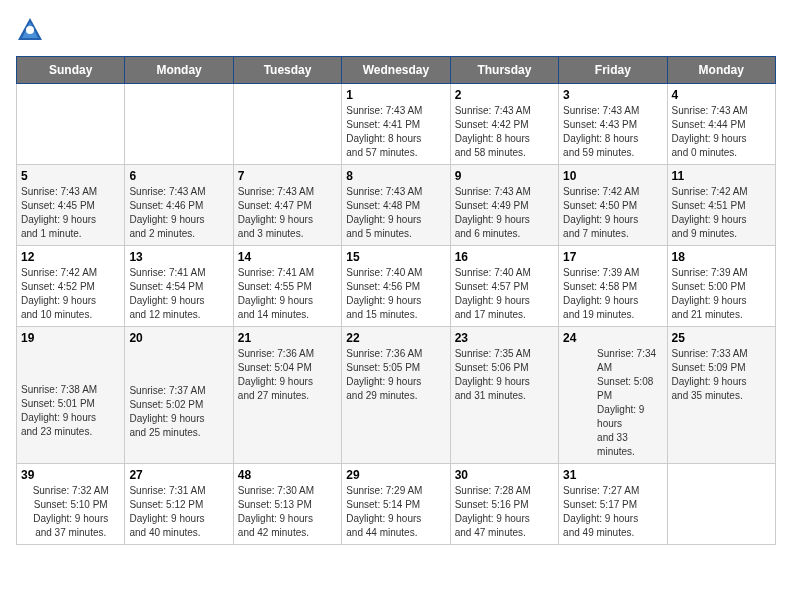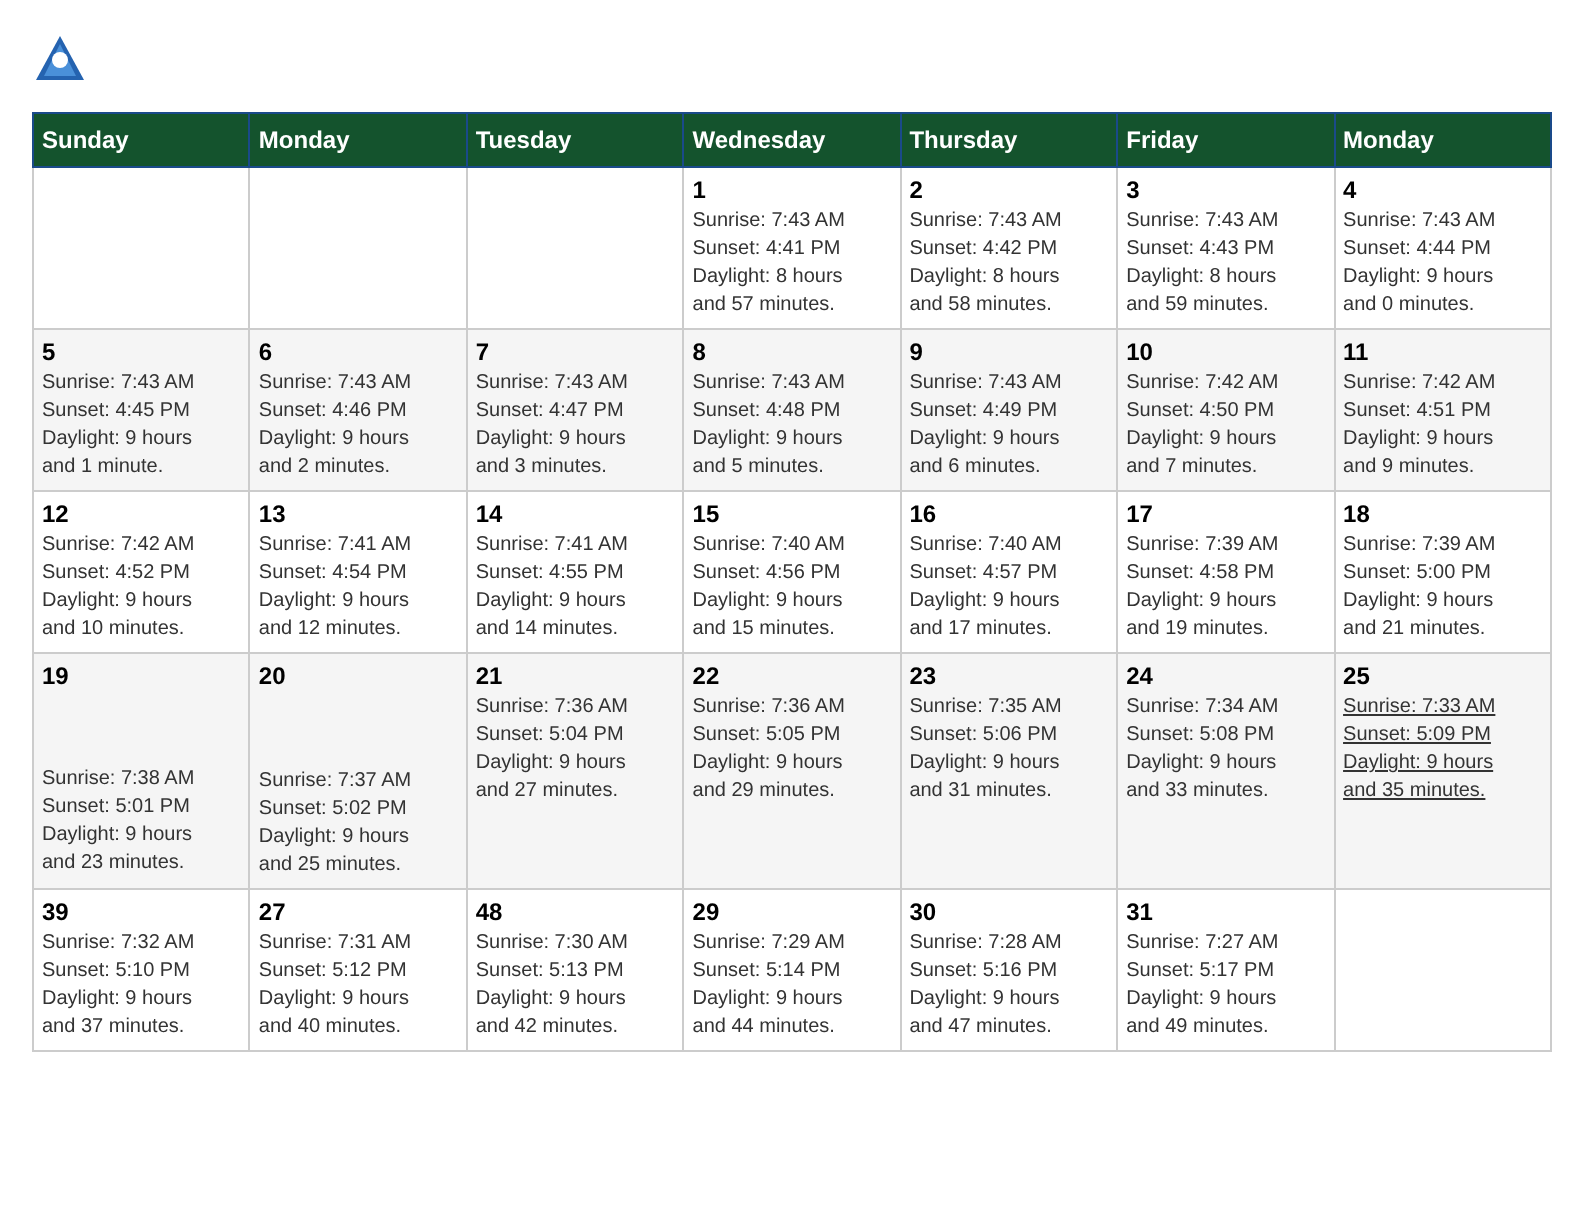--- a/index.html
+++ b/index.html
@@ -50,12 +50,12 @@
       font-size: 11px;
     }
     thead tr th {
-      background: #14532d;
+      background: #737373;
       color: #fff;
       padding: 6px 4px;
       font-size: 12px;
       font-weight: bold;
-      text-align: left;
+      text-align: center;
       border: 1px solid #1a4a8a;
     }
     tbody tr td {

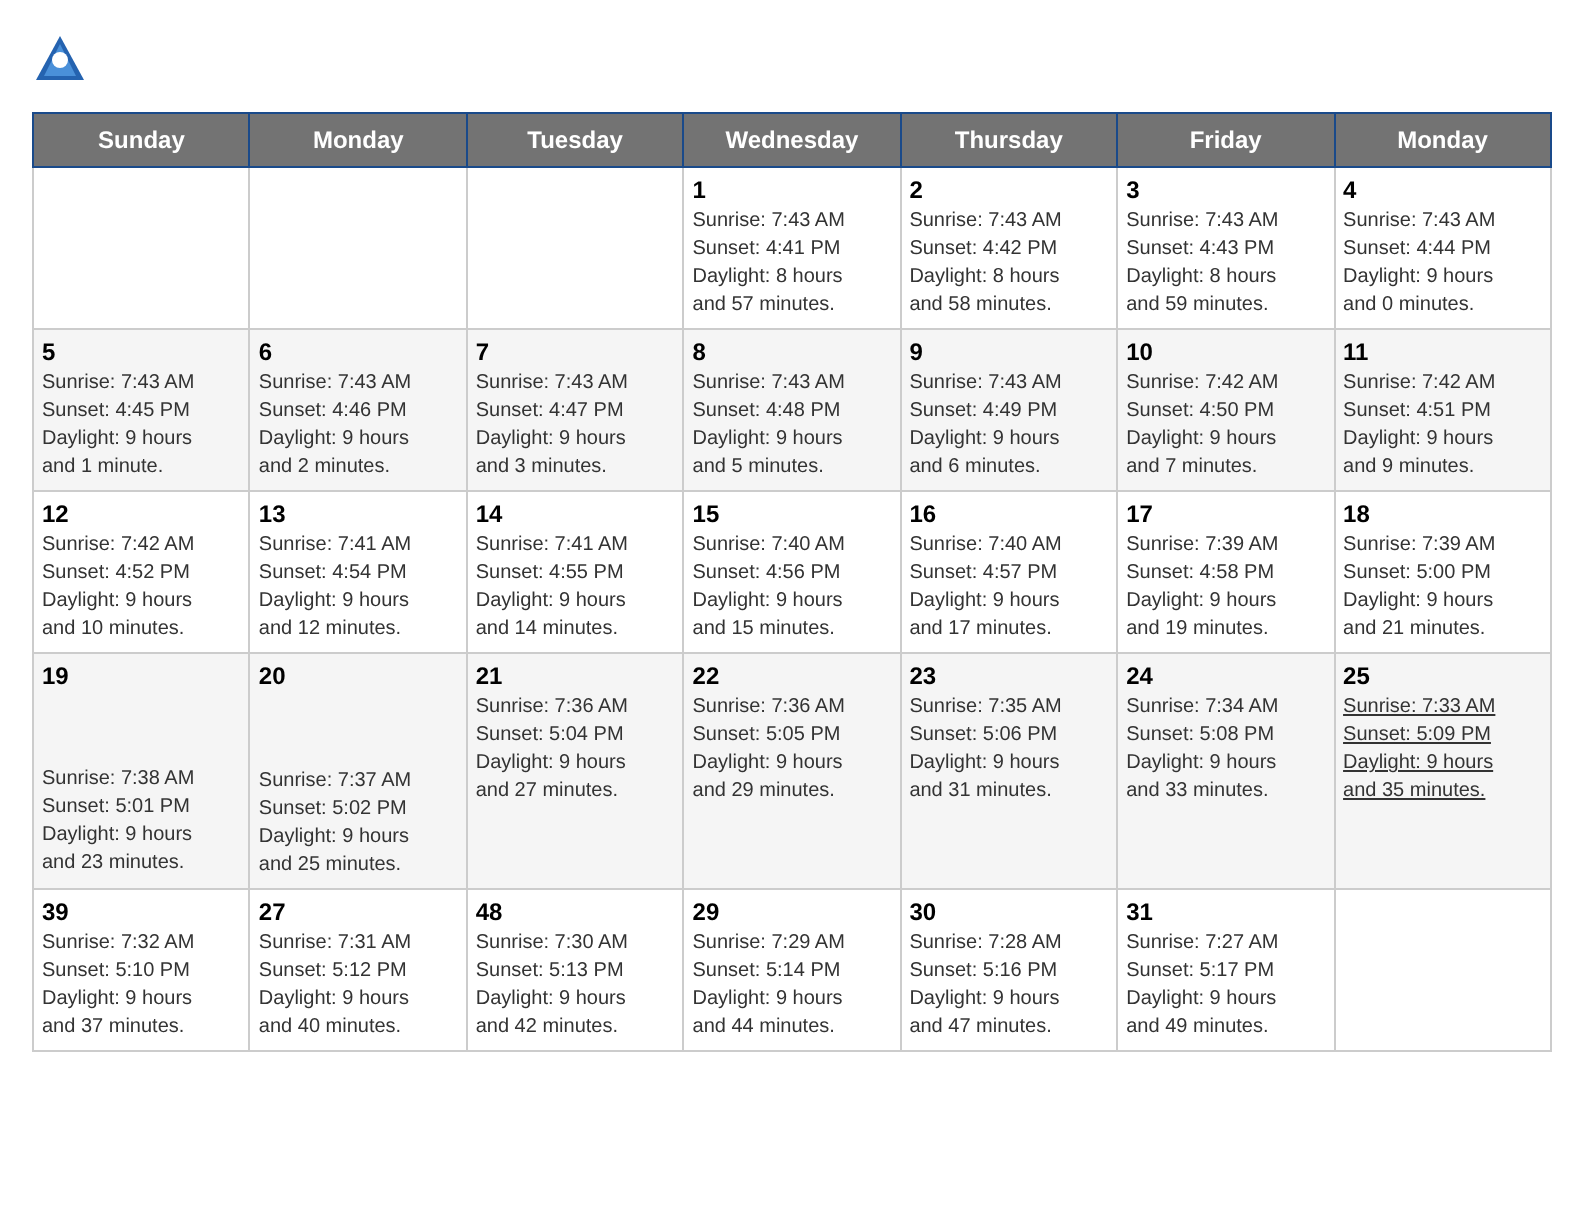--- a/index.html
+++ b/index.html
@@ -291,7 +291,7 @@
         </td>
         <td>
           <span class="day-num">24</span>
-          <div class="day-info" style="white-space: pre-line;">Sunrise: 7:34 AM
+          <div class="day-info" style="white-space: pre-line; margin-left: 34px;">Sunrise: 7:34 AM
 Sunset: 5:08 PM
 Daylight: 9 hours
 and 33 minutes.</div>

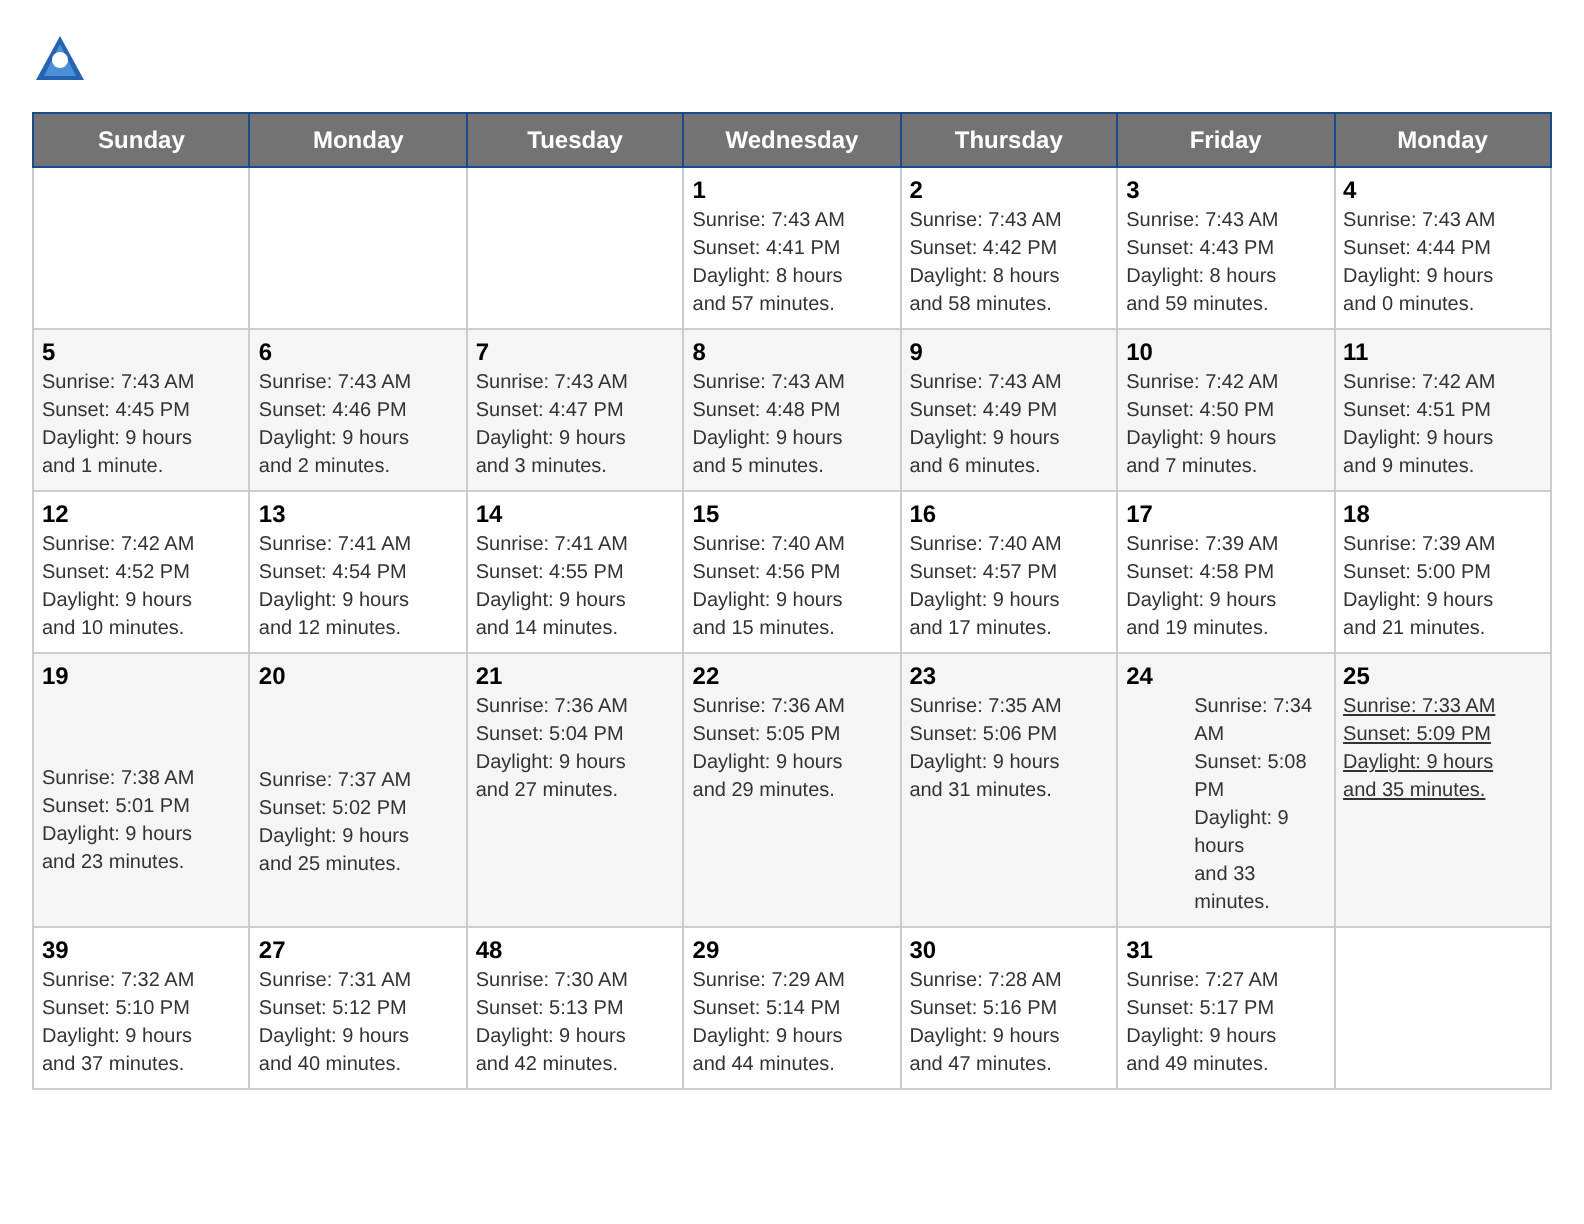--- a/index.html
+++ b/index.html
@@ -298,7 +298,7 @@
         </td>
         <td>
           <span class="day-num">25</span>
-          <div class="day-info" style="white-space: pre-line; text-decoration: underline;">Sunrise: 7:33 AM
+          <div class="day-info" style="white-space: pre-line;">Sunrise: 7:33 AM
 Sunset: 5:09 PM
 Daylight: 9 hours
 and 35 minutes.</div>

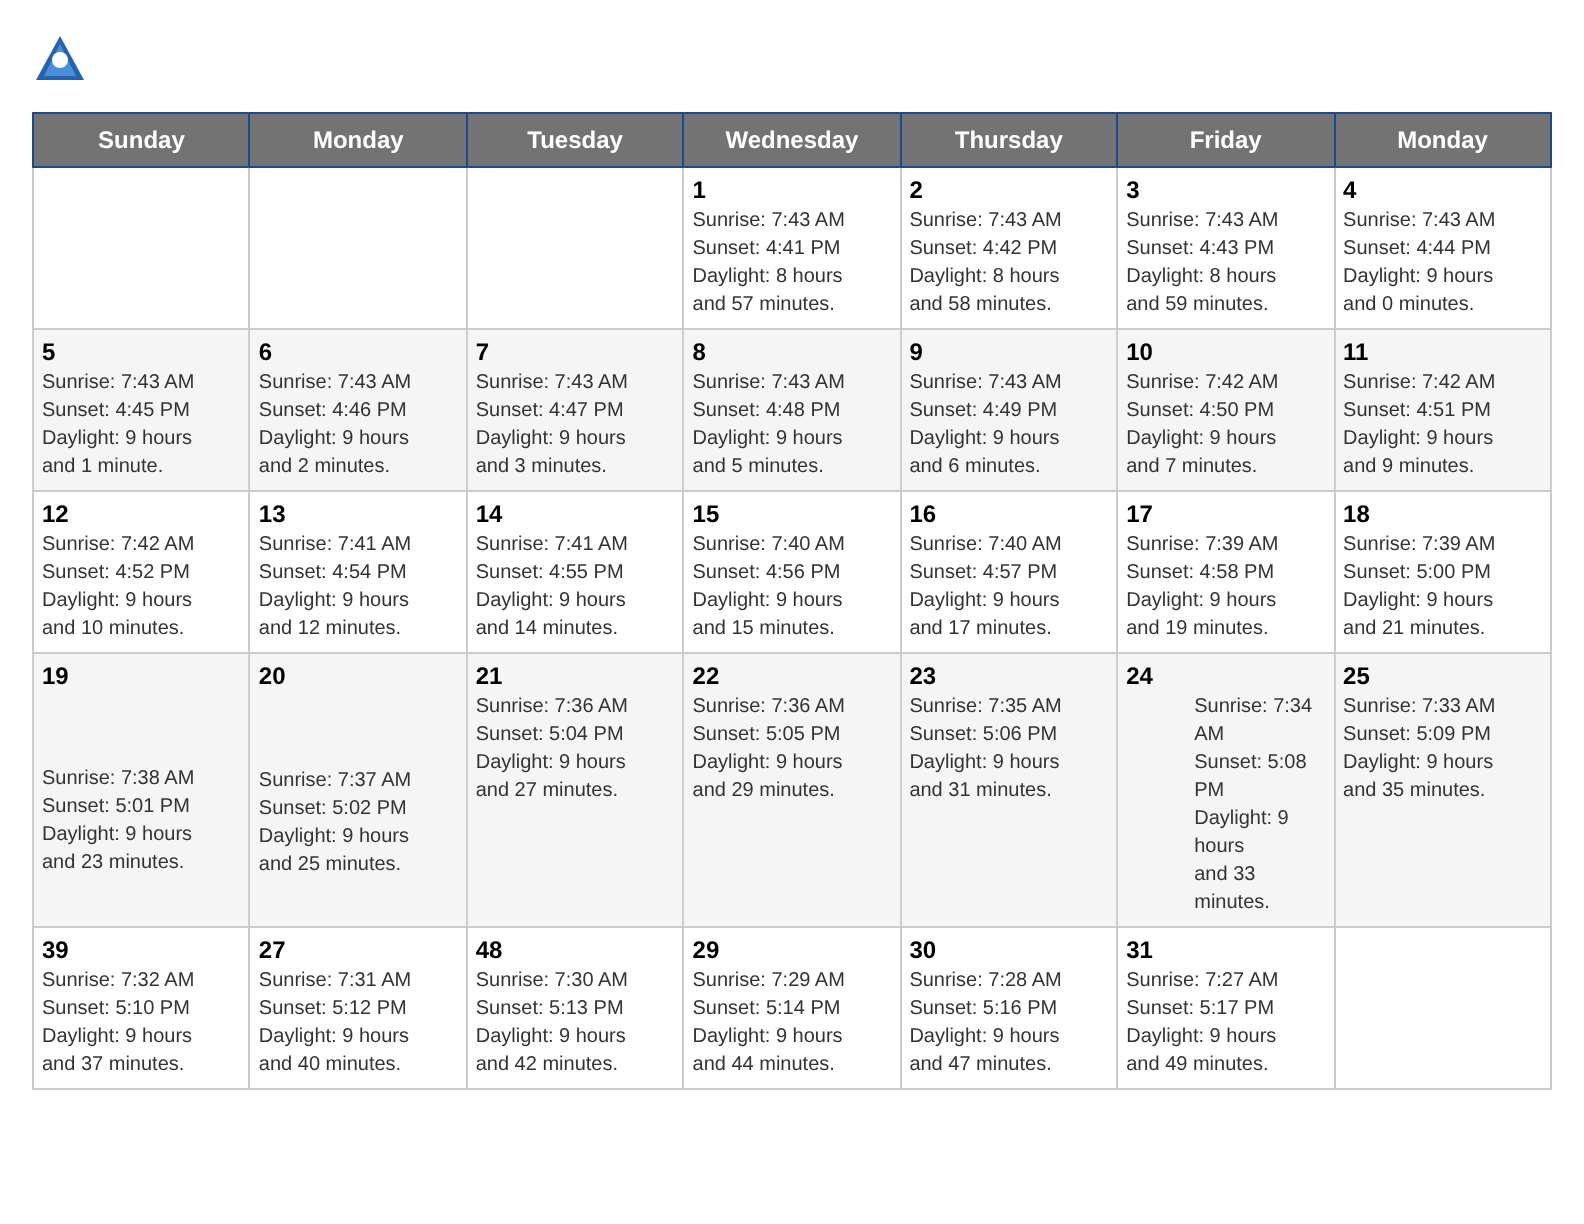--- a/index.html
+++ b/index.html
@@ -307,7 +307,7 @@
       <tr>
         <td>
           <span class="day-num">39</span>
-          <div class="day-info" style="white-space: pre-line;">Sunrise: 7:32 AM
+          <div class="day-info" style="white-space: pre-line; text-align: center;">Sunrise: 7:32 AM
 Sunset: 5:10 PM
 Daylight: 9 hours
 and 37 minutes.</div>

